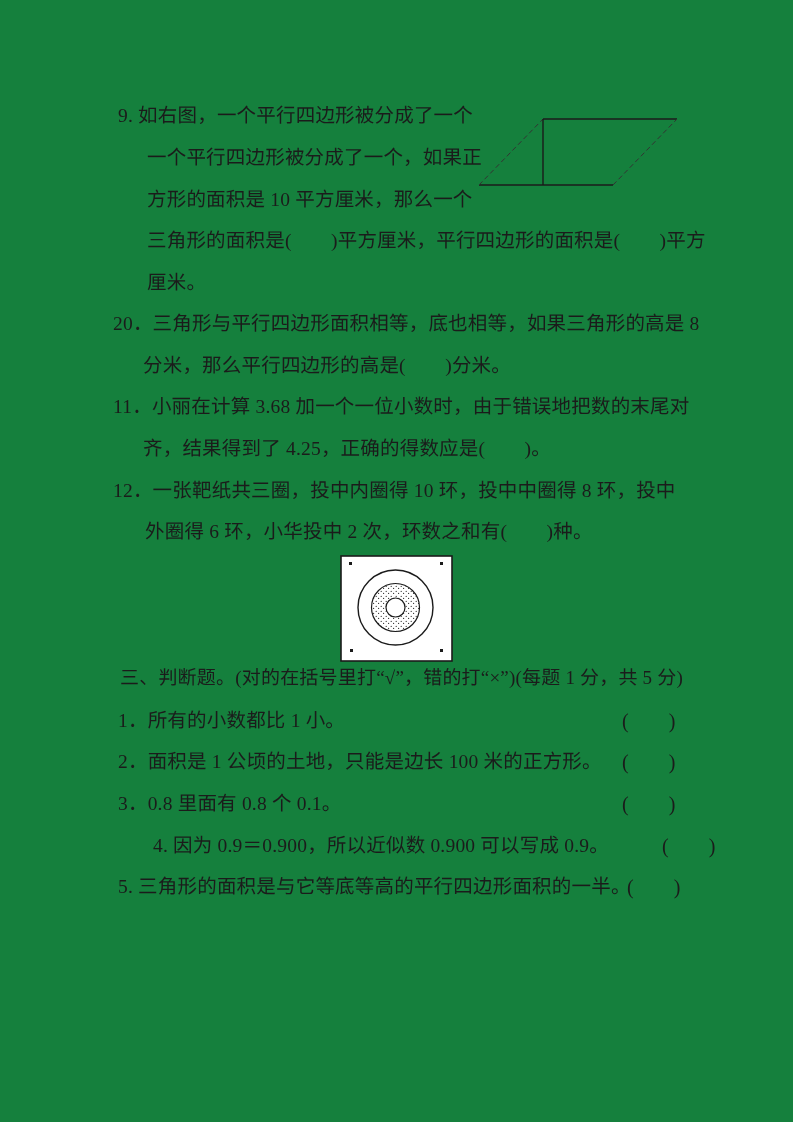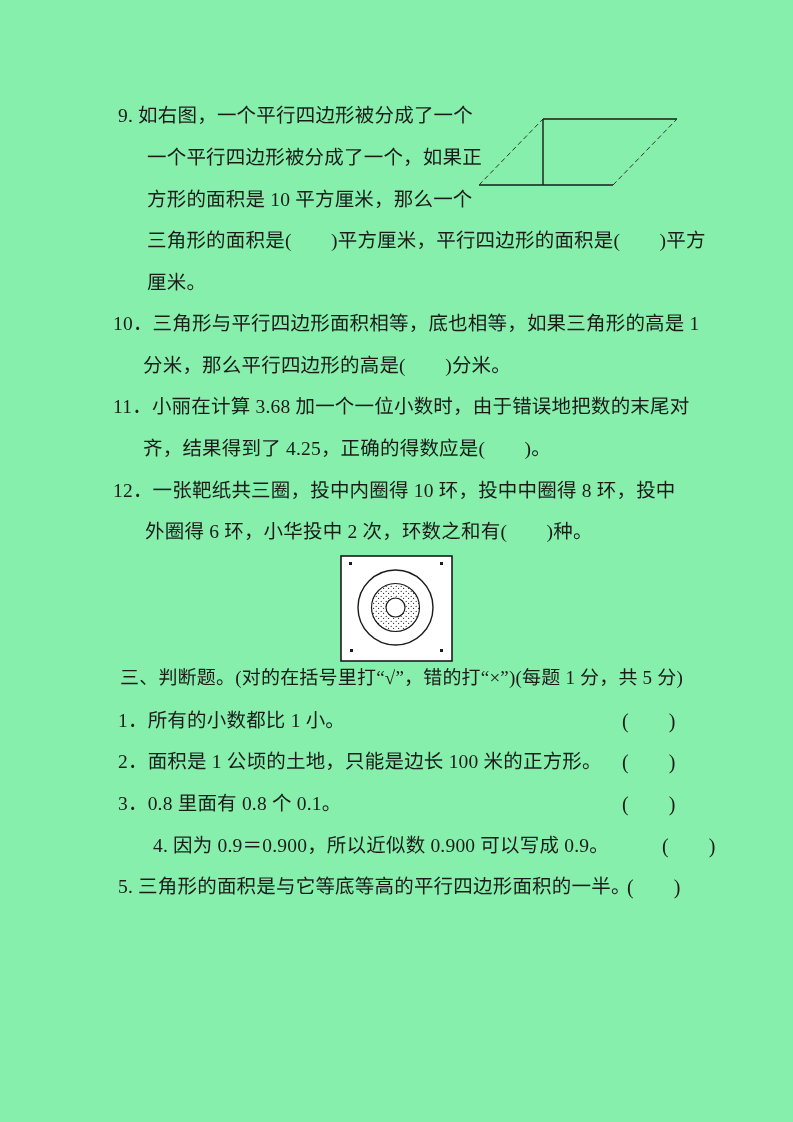--- a/index.html
+++ b/index.html
@@ -11,7 +11,7 @@
     position: relative;
     width: 793px;
     height: 1122px;
-    background: #86efac;
+    background: #15803d;
     font-family: "Liberation Serif", "DejaVu Serif", serif;
     color: #1b1b1b;
     overflow: hidden;

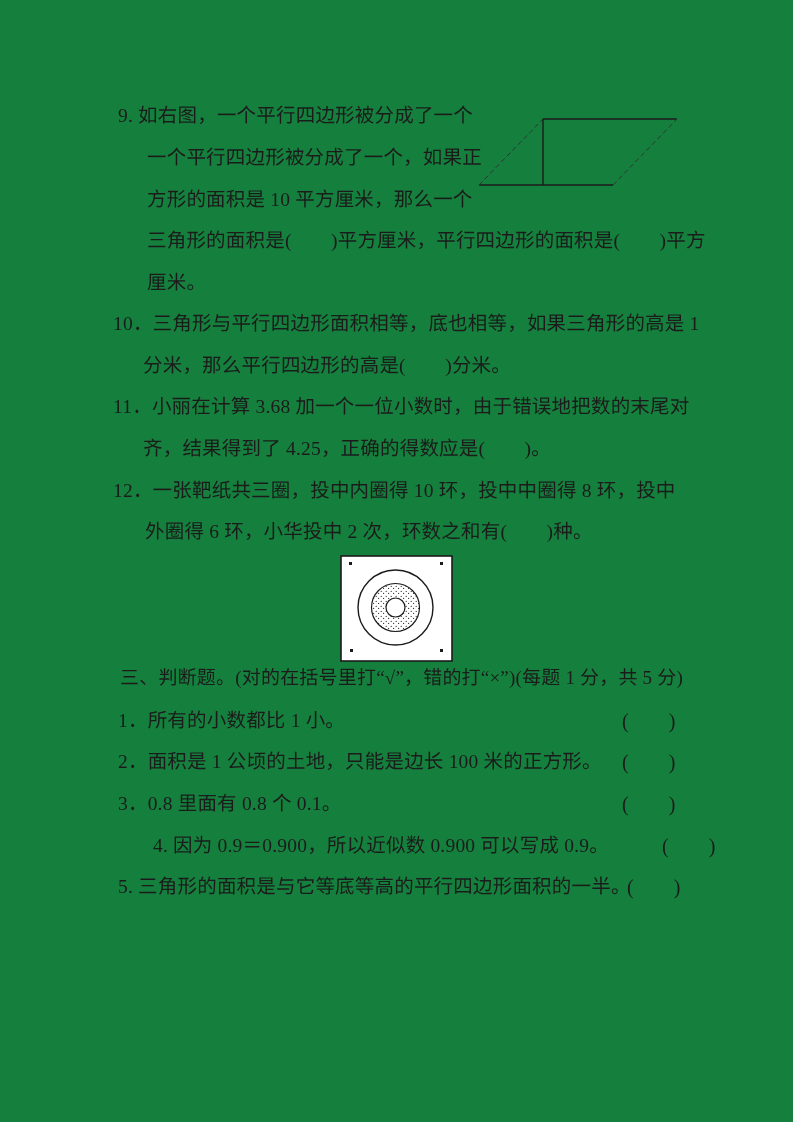--- a/index.html
+++ b/index.html
@@ -74,7 +74,7 @@
     <line x1="71" y1="9" x2="71" y2="75" stroke="#1b1b1b" stroke-width="1.4"></line>
   </svg>
 
-  <div class="line" style="left:113px; top:312px;">10．三角形与平行四边形面积相等，底也相等，如果三角形的高是 1</div>
+  <div class="line" style="left:113px; top:312px;">20．三角形与平行四边形面积相等，底也相等，如果三角形的高是 8</div>
   <div class="line" style="left:143px; top:354px;">分米，那么平行四边形的高是(　　)分米。</div>
 
   <div class="line" style="left:113px; top:395px;text-align:center;">11．小丽在计算 3.68 加一个一位小数时，由于错误地把数的末尾对</div>

